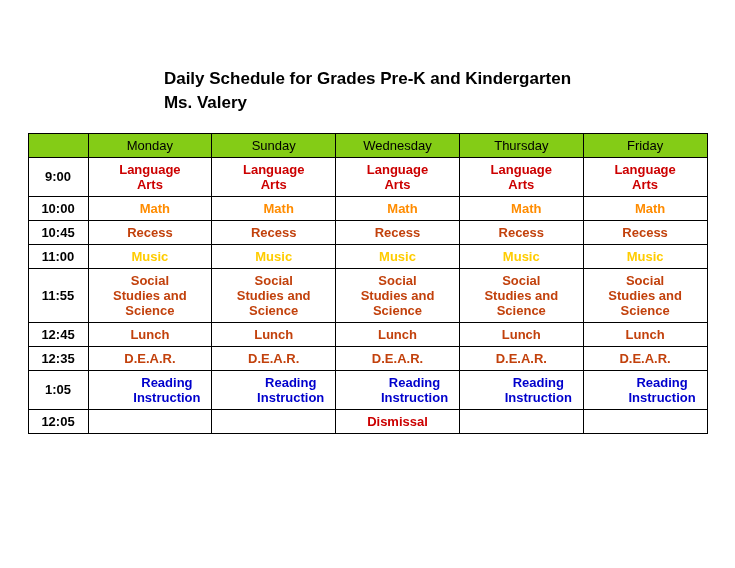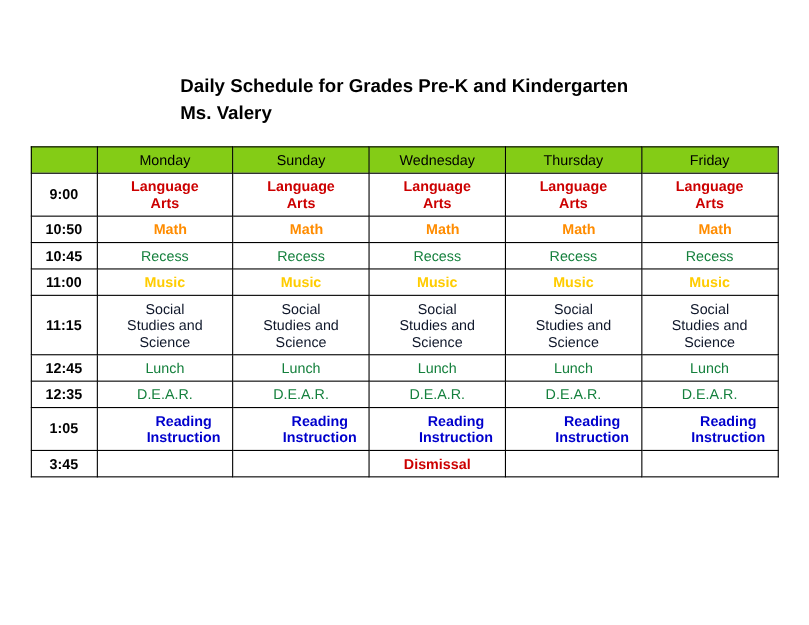--- a/index.html
+++ b/index.html
@@ -84,7 +84,7 @@
         <td class="lang-arts">Language<br>Arts</td>
       </tr>
       <tr>
-        <td class="time-col">10:50</td>
+        <td class="time-col">10:00</td>
         <td class="math">Math</td>
         <td class="math">Math</td>
         <td class="math">Math</td>

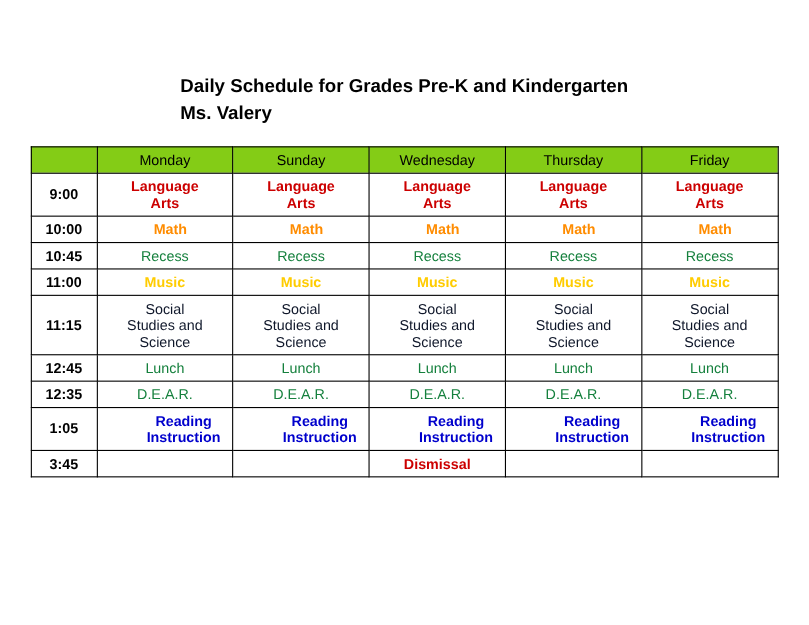--- a/index.html
+++ b/index.html
@@ -51,7 +51,7 @@
     .social { color: #0f172a; font-weight: normal; margin-top: 44px; }
     .reading { color: #0000cc; font-weight: bold; padding-left: 40px; }
     .dismissal { color: #cc0000; font-weight: bold; }
-    .normal { color: #15803d; font-weight: normal; }
+    .normal { color: #c2410c; font-weight: bold; }
   </style>
 </head>
 <body>

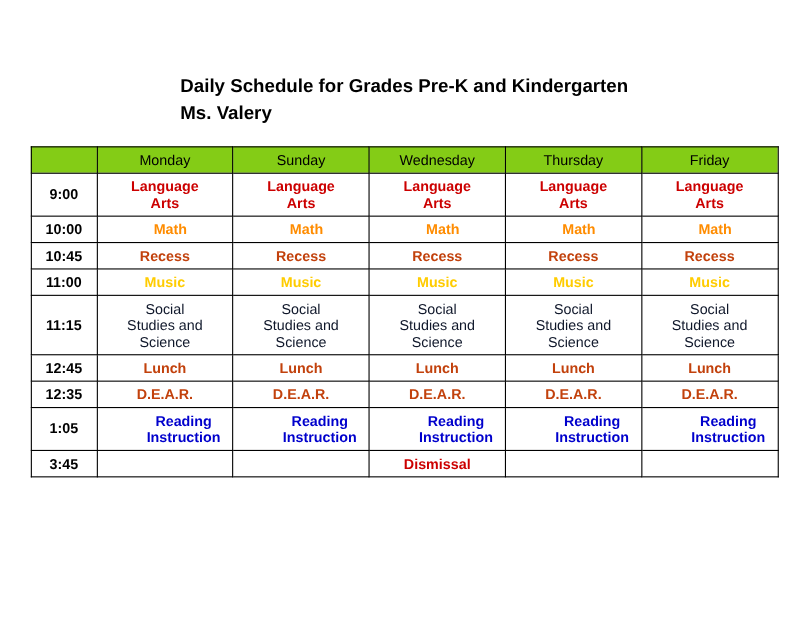--- a/index.html
+++ b/index.html
@@ -48,7 +48,7 @@
     .lang-arts { color: #cc0000; font-weight: bold; }
     .math { color: #ff8c00; font-weight: bold; padding-left: 16px; }
     .music { color: #ffcc00; font-weight: bold; }
-    .social { color: #0f172a; font-weight: normal; margin-top: 44px; }
+    .social { color: #c2410c; font-weight: bold; margin-top: 44px; }
     .reading { color: #0000cc; font-weight: bold; padding-left: 40px; }
     .dismissal { color: #cc0000; font-weight: bold; }
     .normal { color: #c2410c; font-weight: bold; }

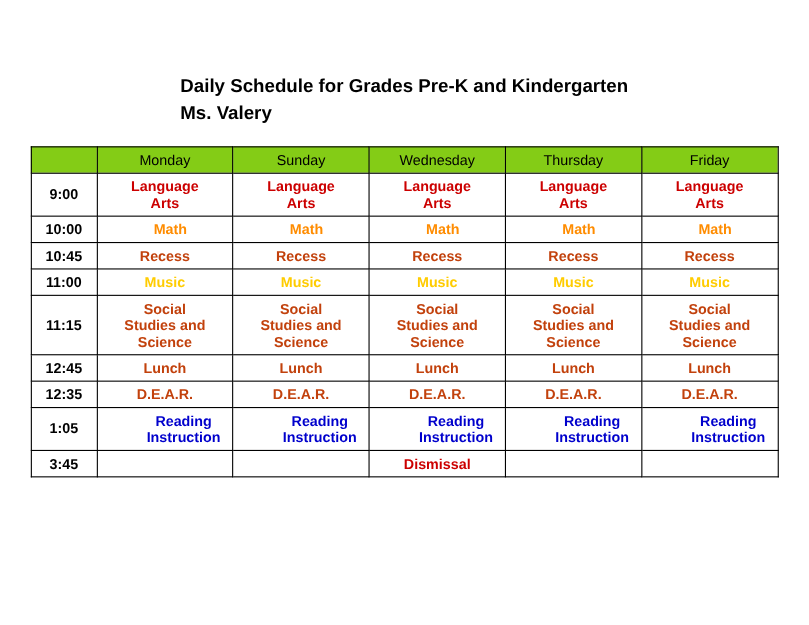--- a/index.html
+++ b/index.html
@@ -108,7 +108,7 @@
         <td class="music">Music</td>
       </tr>
       <tr>
-        <td class="time-col">11:15</td>
+        <td class="time-col">11:55</td>
         <td class="social">Social<br>Studies and<br>Science</td>
         <td class="social">Social<br>Studies and<br>Science</td>
         <td class="social">Social<br>Studies and<br>Science</td>

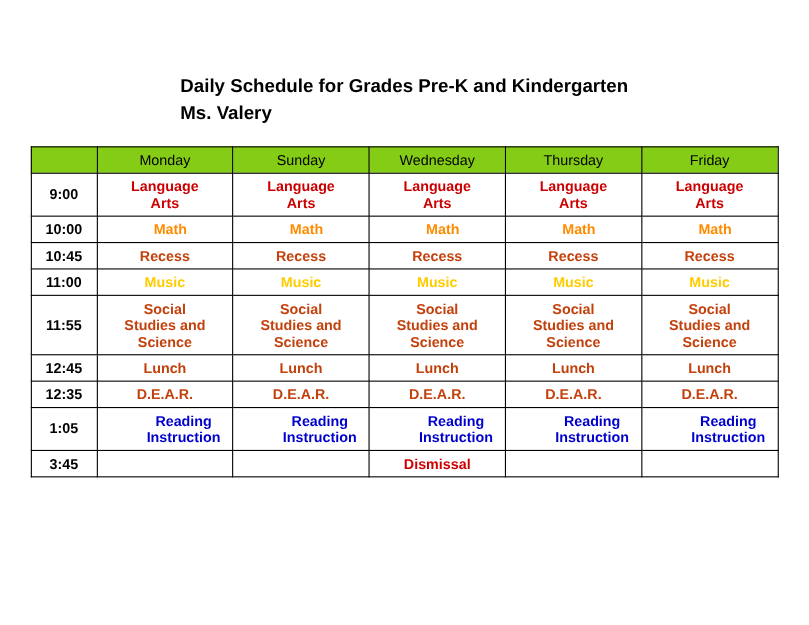--- a/index.html
+++ b/index.html
@@ -140,7 +140,7 @@
         <td class="reading">Reading<br>Instruction</td>
       </tr>
       <tr>
-        <td class="time-col">3:45</td>
+        <td class="time-col">12:05</td>
         <td class="normal"></td>
         <td class="normal"></td>
         <td class="dismissal">Dismissal</td>

